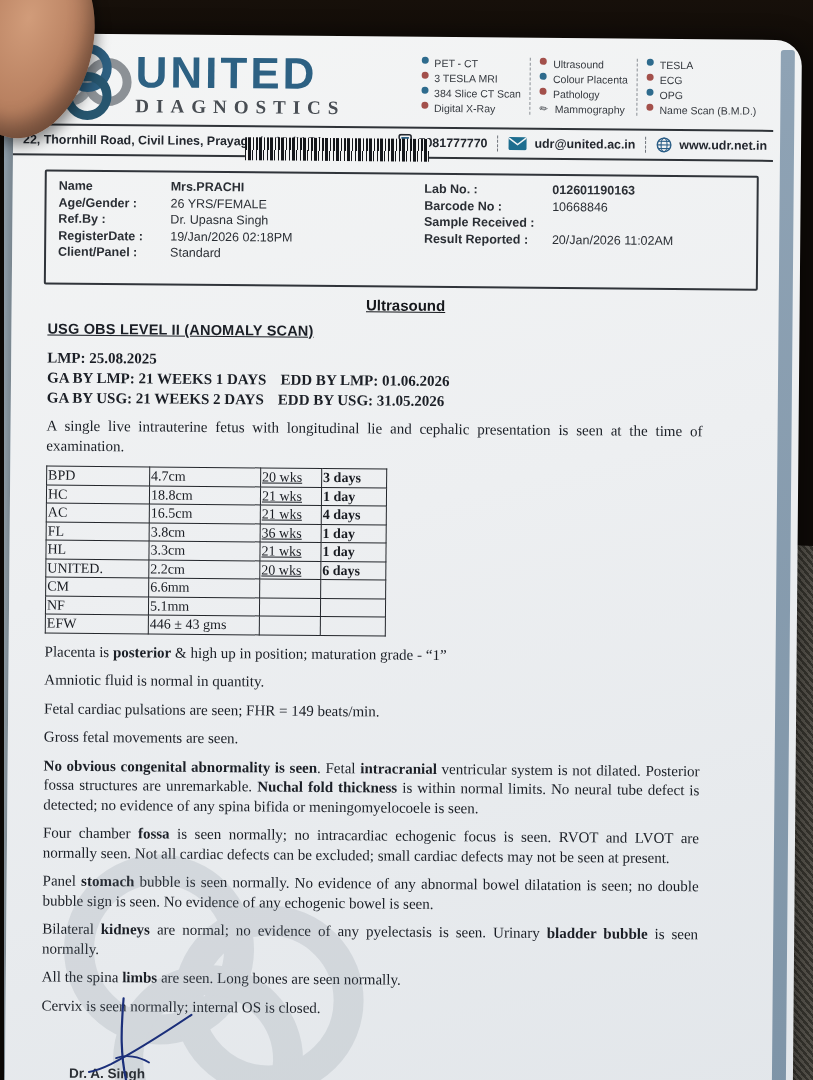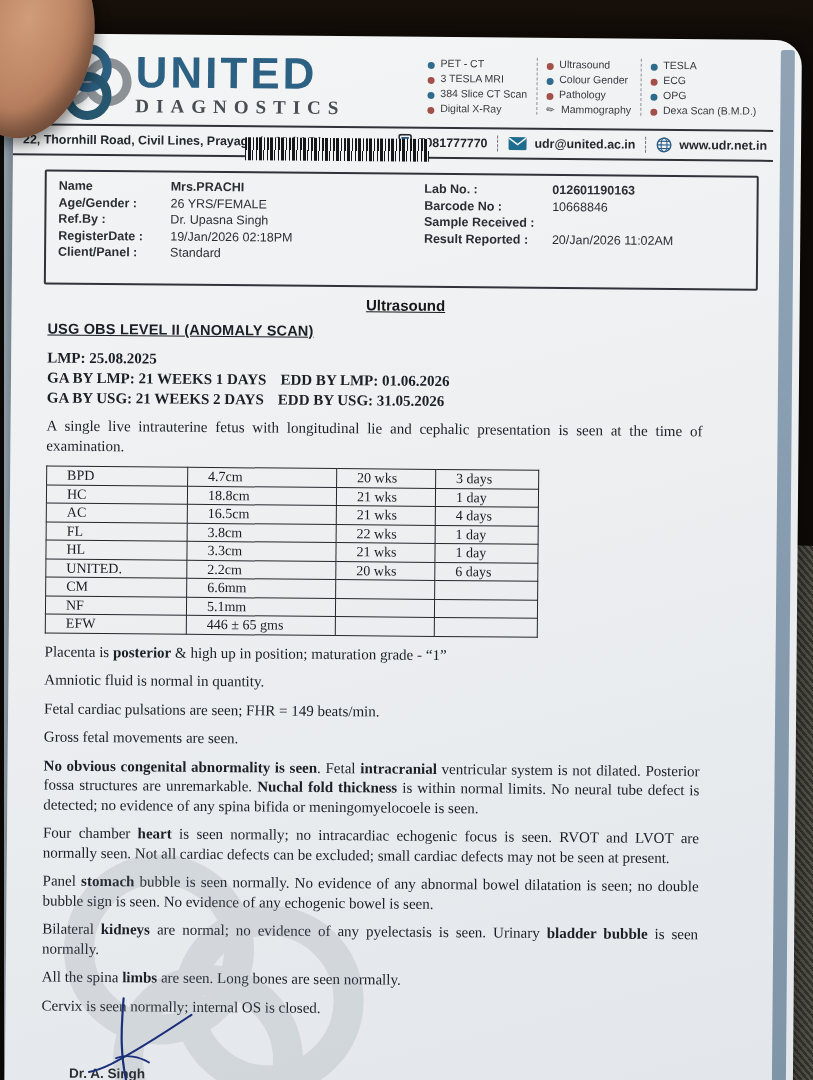--- a/index.html
+++ b/index.html
@@ -43,7 +43,7 @@
   .services{margin-left:auto;display:flex;font-size:10.5px;color:#35393f;gap:0;}
   .svc-col{display:flex;flex-direction:column;gap:3px;padding:0 9px;}
   .svc-col + .svc-col{border-left:1px dashed #8a8f95;}
-  .svc-item{display:flex;align-items:flex-end;gap:6px;white-space:nowrap;}
+  .svc-item{display:flex;align-items:flex-start;gap:6px;white-space:nowrap;}
   .dot{width:7px;height:7px;border-radius:50%;flex:0 0 auto;}
   .pen{font-size:10px;color:#2c3036;transform:rotate(-40deg);width:9px;display:inline-block;}
   

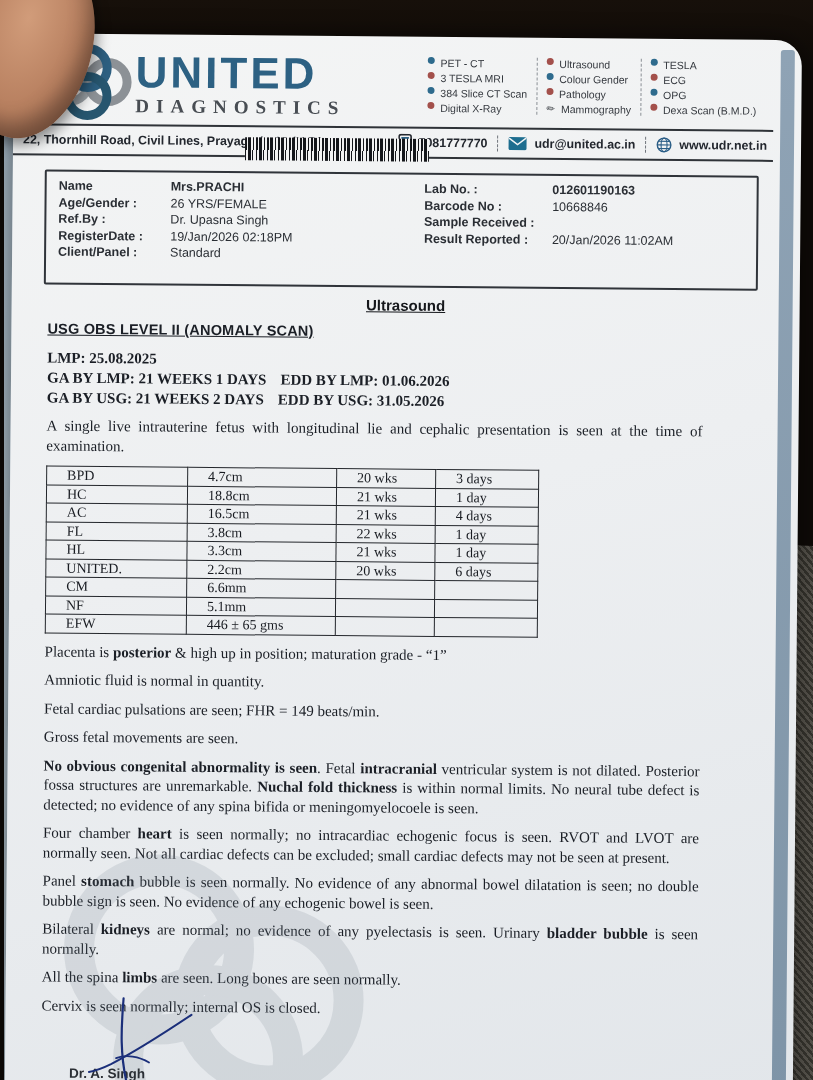--- a/index.html
+++ b/index.html
@@ -143,7 +143,7 @@
           </div>
           <div class="svc-item">
             <span class="dot" style="background: rgb(46, 107, 141);"></span>
-            <span>Colour Gender</span>
+            <span>Colour Placenta</span>
           </div>
           <div class="svc-item">
             <span class="dot" style="background: rgb(163, 80, 75);"></span>

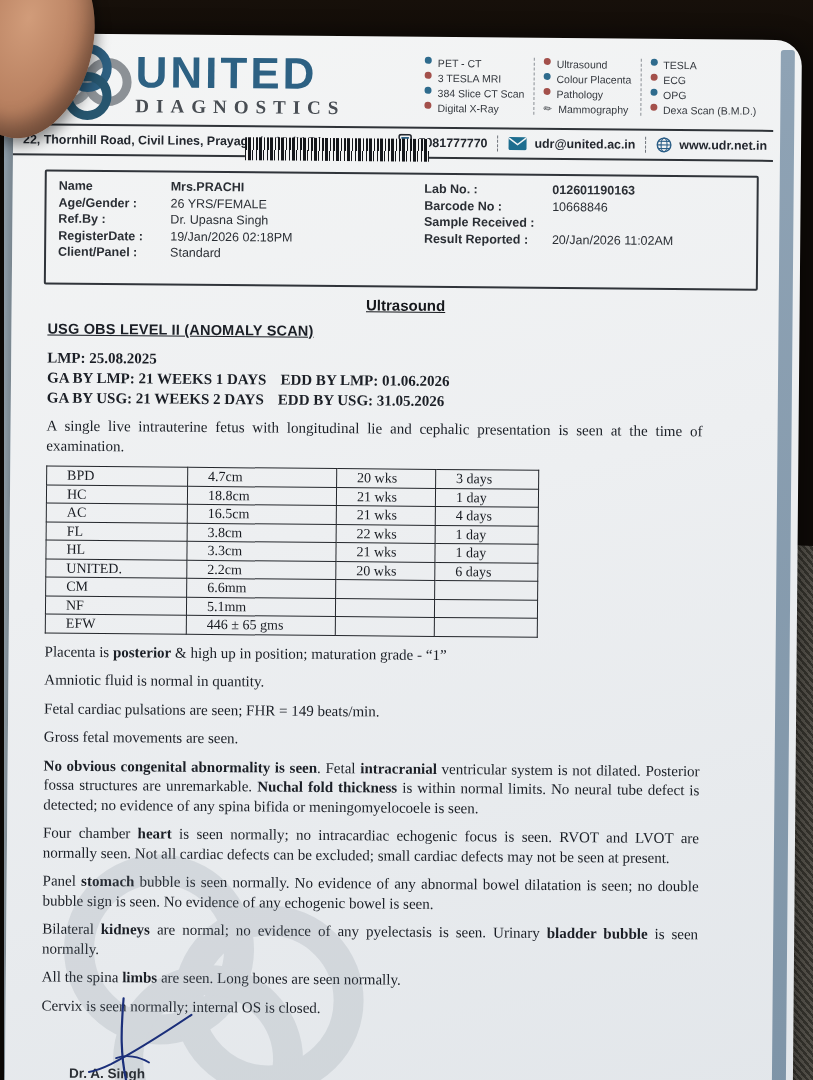--- a/index.html
+++ b/index.html
@@ -169,7 +169,7 @@
           </div>
           <div class="svc-item">
             <span class="dot" style="background: rgb(163, 80, 75);"></span>
-            <span>Dexa Scan (B.M.D.)</span>
+            <span>Name Scan (B.M.D.)</span>
           </div>
         </div>
       </div>

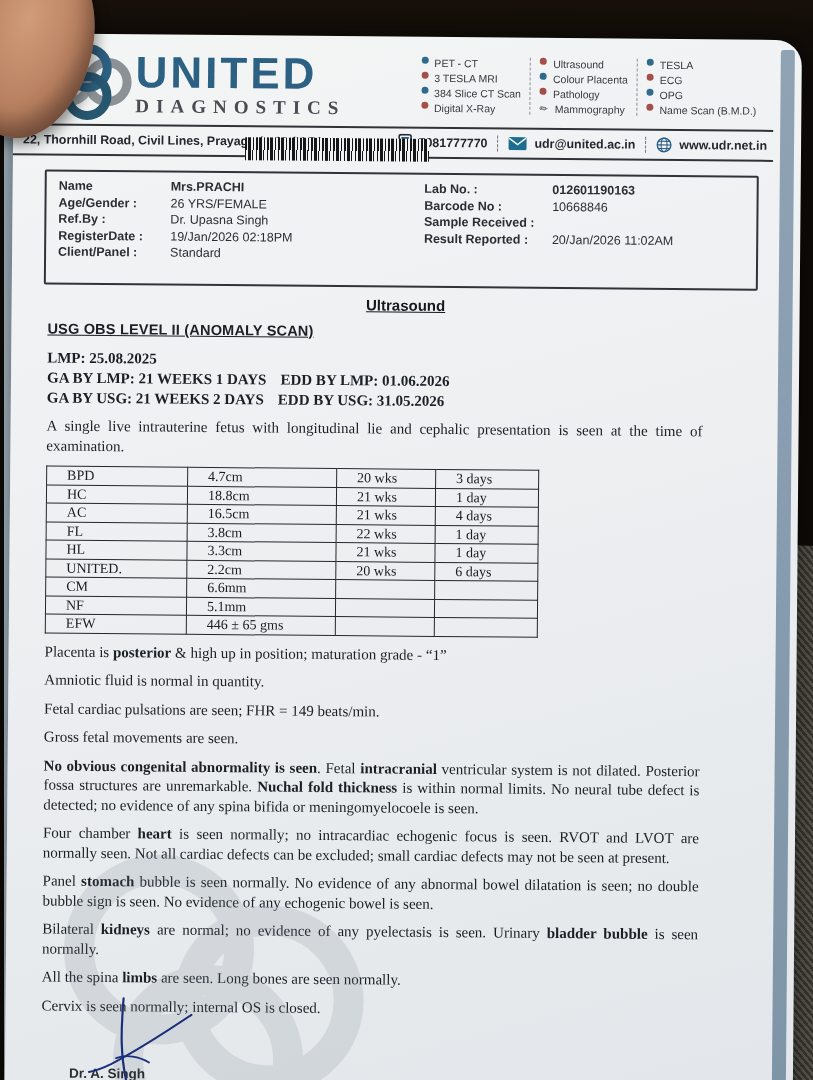--- a/index.html
+++ b/index.html
@@ -80,7 +80,7 @@
   
   table.meas{border-collapse:collapse;margin-top:10px;
     font-family:"Liberation Serif",serif;font-size:14px;color:#191c22;}
-  table.meas td{border:1.4px solid #24272c;padding:0 20px;height:17.5px;white-space:nowrap;}
+  table.meas td{border:1.4px solid #24272c;padding:0 1px;height:17.5px;white-space:nowrap;}
   table.meas td:nth-child(1){width:100px;}
   table.meas td:nth-child(2){width:108px;}
   table.meas td:nth-child(3){width:58px;}

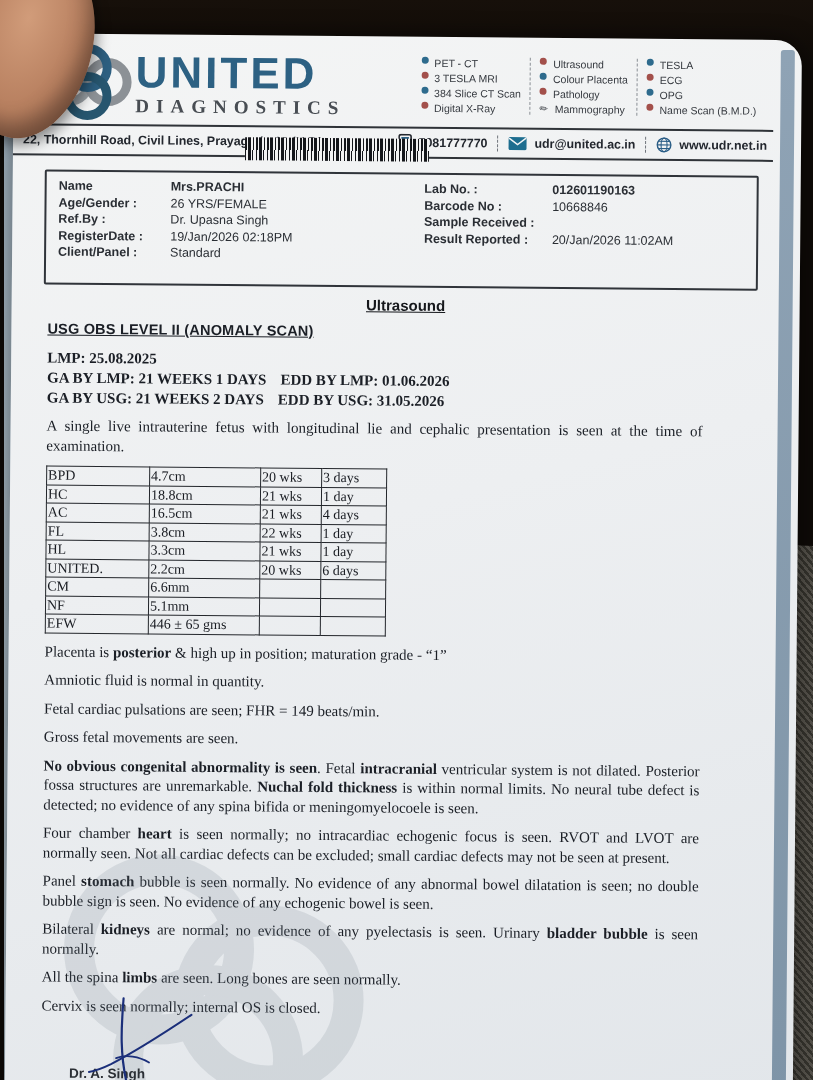--- a/index.html
+++ b/index.html
@@ -83,7 +83,7 @@
   table.meas td{border:1.4px solid #24272c;padding:0 1px;height:17.5px;white-space:nowrap;}
   table.meas td:nth-child(1){width:100px;}
   table.meas td:nth-child(2){width:108px;}
-  table.meas td:nth-child(3){width:58px;}
+  table.meas td:nth-child(3){width:58px;text-decoration:underline;}
   table.meas td:nth-child(4){width:62px;}
   
   .sign-block{position:relative;margin-top:22px;height:95px;padding-left:28px;}

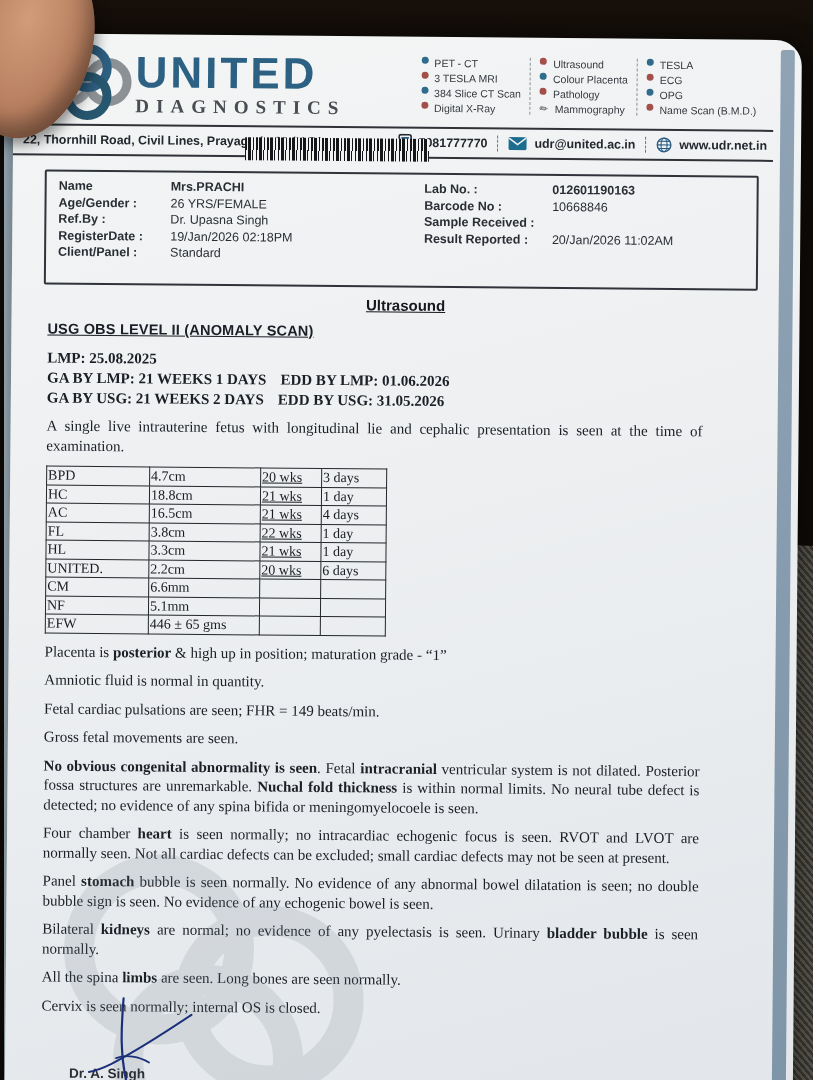--- a/index.html
+++ b/index.html
@@ -84,7 +84,7 @@
   table.meas td:nth-child(1){width:100px;}
   table.meas td:nth-child(2){width:108px;}
   table.meas td:nth-child(3){width:58px;text-decoration:underline;}
-  table.meas td:nth-child(4){width:62px;}
+  table.meas td:nth-child(4){width:62px;font-weight:bold;}
   
   .sign-block{position:relative;margin-top:22px;height:95px;padding-left:28px;}
   .sig-svg{position:absolute;left:30px;top:-42px;}

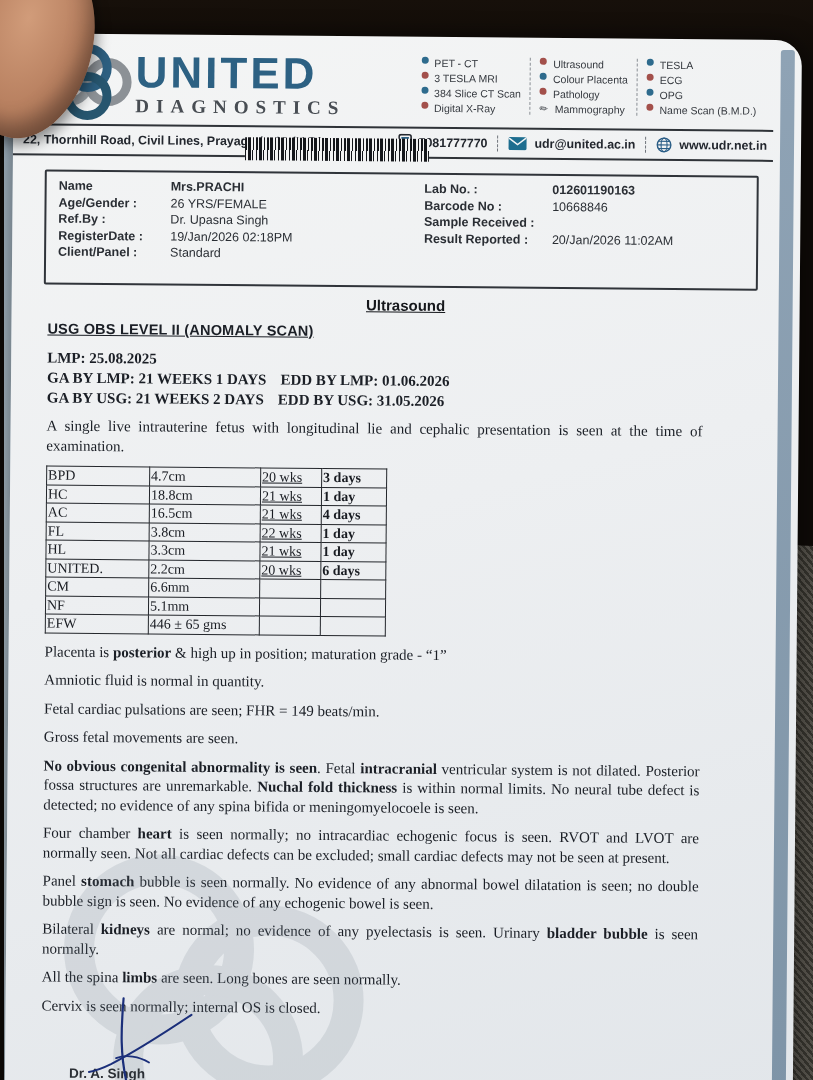--- a/index.html
+++ b/index.html
@@ -266,7 +266,7 @@
           <tr>
             <td>FL</td>
             <td>3.8cm</td>
-            <td>22 wks</td>
+            <td>36 wks</td>
             <td>1 day</td>
           </tr>
           <tr>

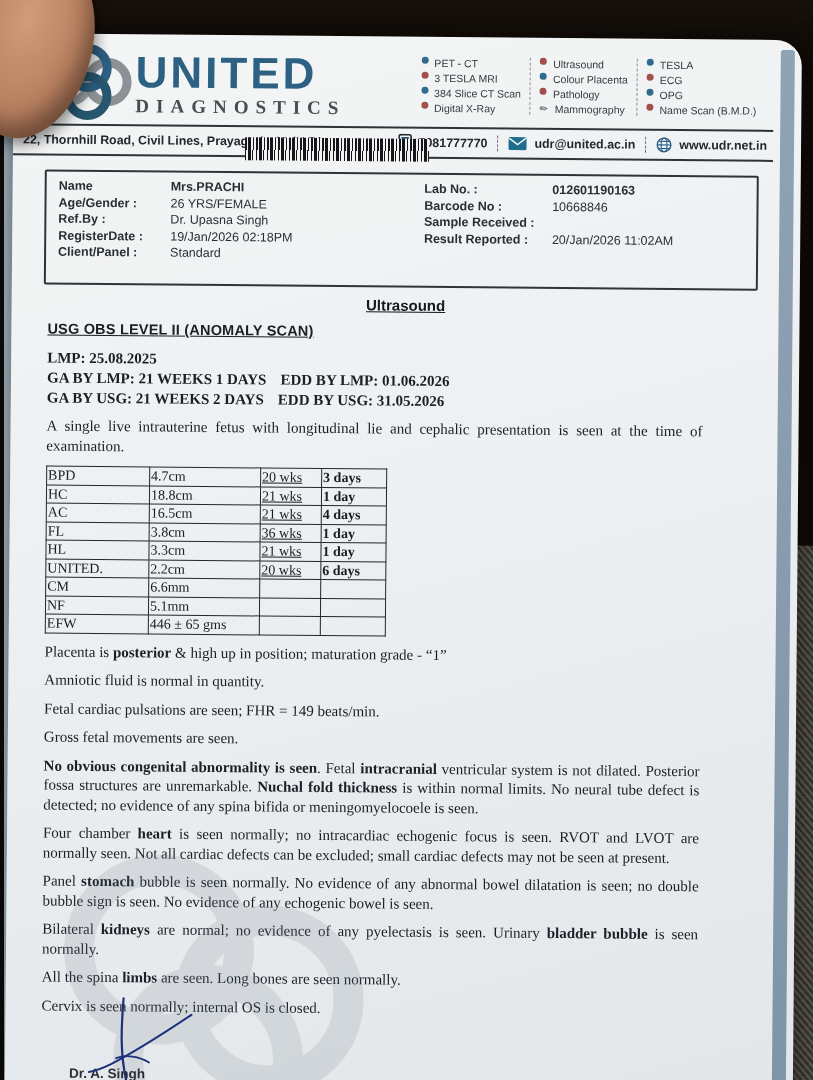--- a/index.html
+++ b/index.html
@@ -295,7 +295,7 @@
           </tr>
           <tr>
             <td>EFW</td>
-            <td>446 ± 65 gms</td>
+            <td>446 ± 43 gms</td>
             <td></td>
             <td></td>
           </tr>

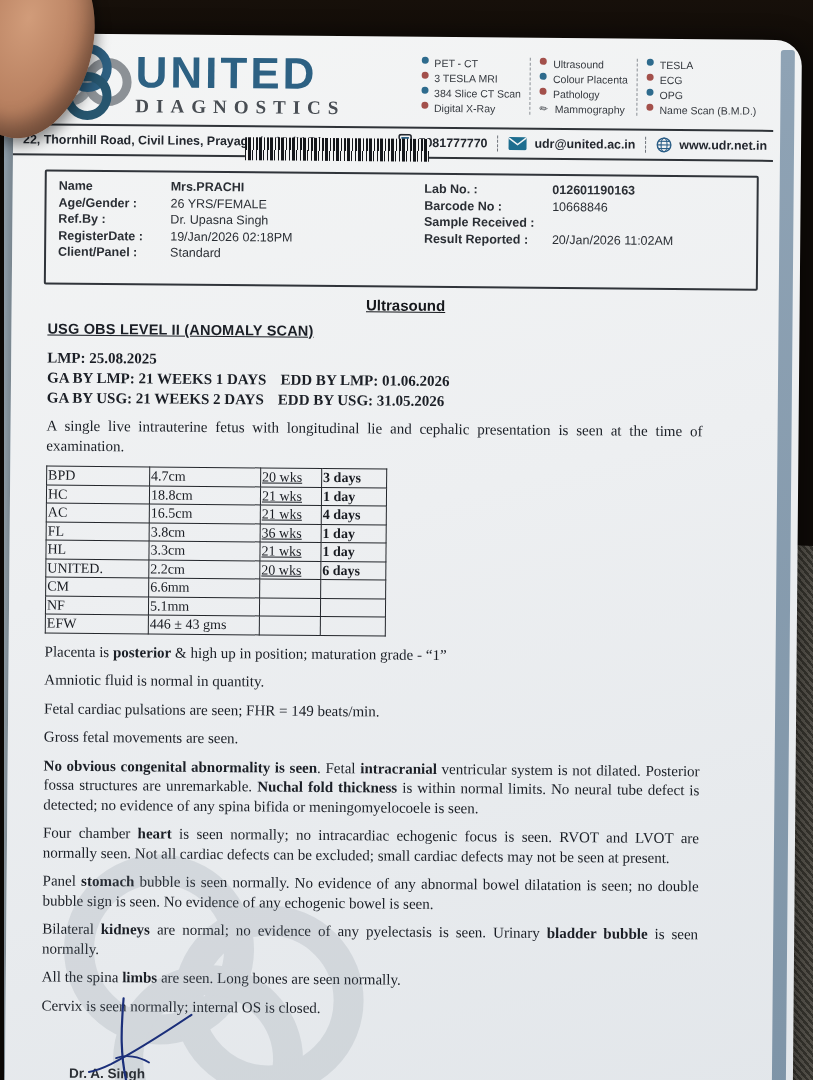--- a/index.html
+++ b/index.html
@@ -307,7 +307,7 @@
         <p class="para"><span>Fetal cardiac pulsations are seen; FHR = 149 beats/min.</span></p>
         <p class="para"><span>Gross fetal movements are seen.</span></p>
         <p class="para"><span class="b">No obvious congenital abnormality is seen</span><span>. Fetal </span><span class="b">intracranial</span><span> ventricular system is not dilated. Posterior fossa structures are unremarkable. </span><span class="b">Nuchal fold thickness</span><span> is within normal limits. No neural tube defect is detected; no evidence of any spina bifida or meningomyelocoele is seen.</span></p>
-        <p class="para"><span>Four chamber </span><span class="b">heart</span><span> is seen normally; no intracardiac echogenic focus is seen. RVOT and LVOT are normally seen. Not all cardiac defects can be excluded; small cardiac defects may not be seen at present.</span></p>
+        <p class="para"><span>Four chamber </span><span class="b">fossa</span><span> is seen normally; no intracardiac echogenic focus is seen. RVOT and LVOT are normally seen. Not all cardiac defects can be excluded; small cardiac defects may not be seen at present.</span></p>
         <p class="para"><span>Panel </span><span class="b">stomach</span><span> bubble is seen normally. No evidence of any abnormal bowel dilatation is seen; no double bubble sign is seen. No evidence of any echogenic bowel is seen.</span></p>
         <p class="para"><span>Bilateral </span><span class="b">kidneys</span><span> are normal; no evidence of any pyelectasis is seen. Urinary </span><span class="b">bladder bubble</span><span> is seen normally.</span></p>
         <p class="para"><span>All the spina </span><span class="b">limbs</span><span> are seen. Long bones are seen normally.</span></p>

